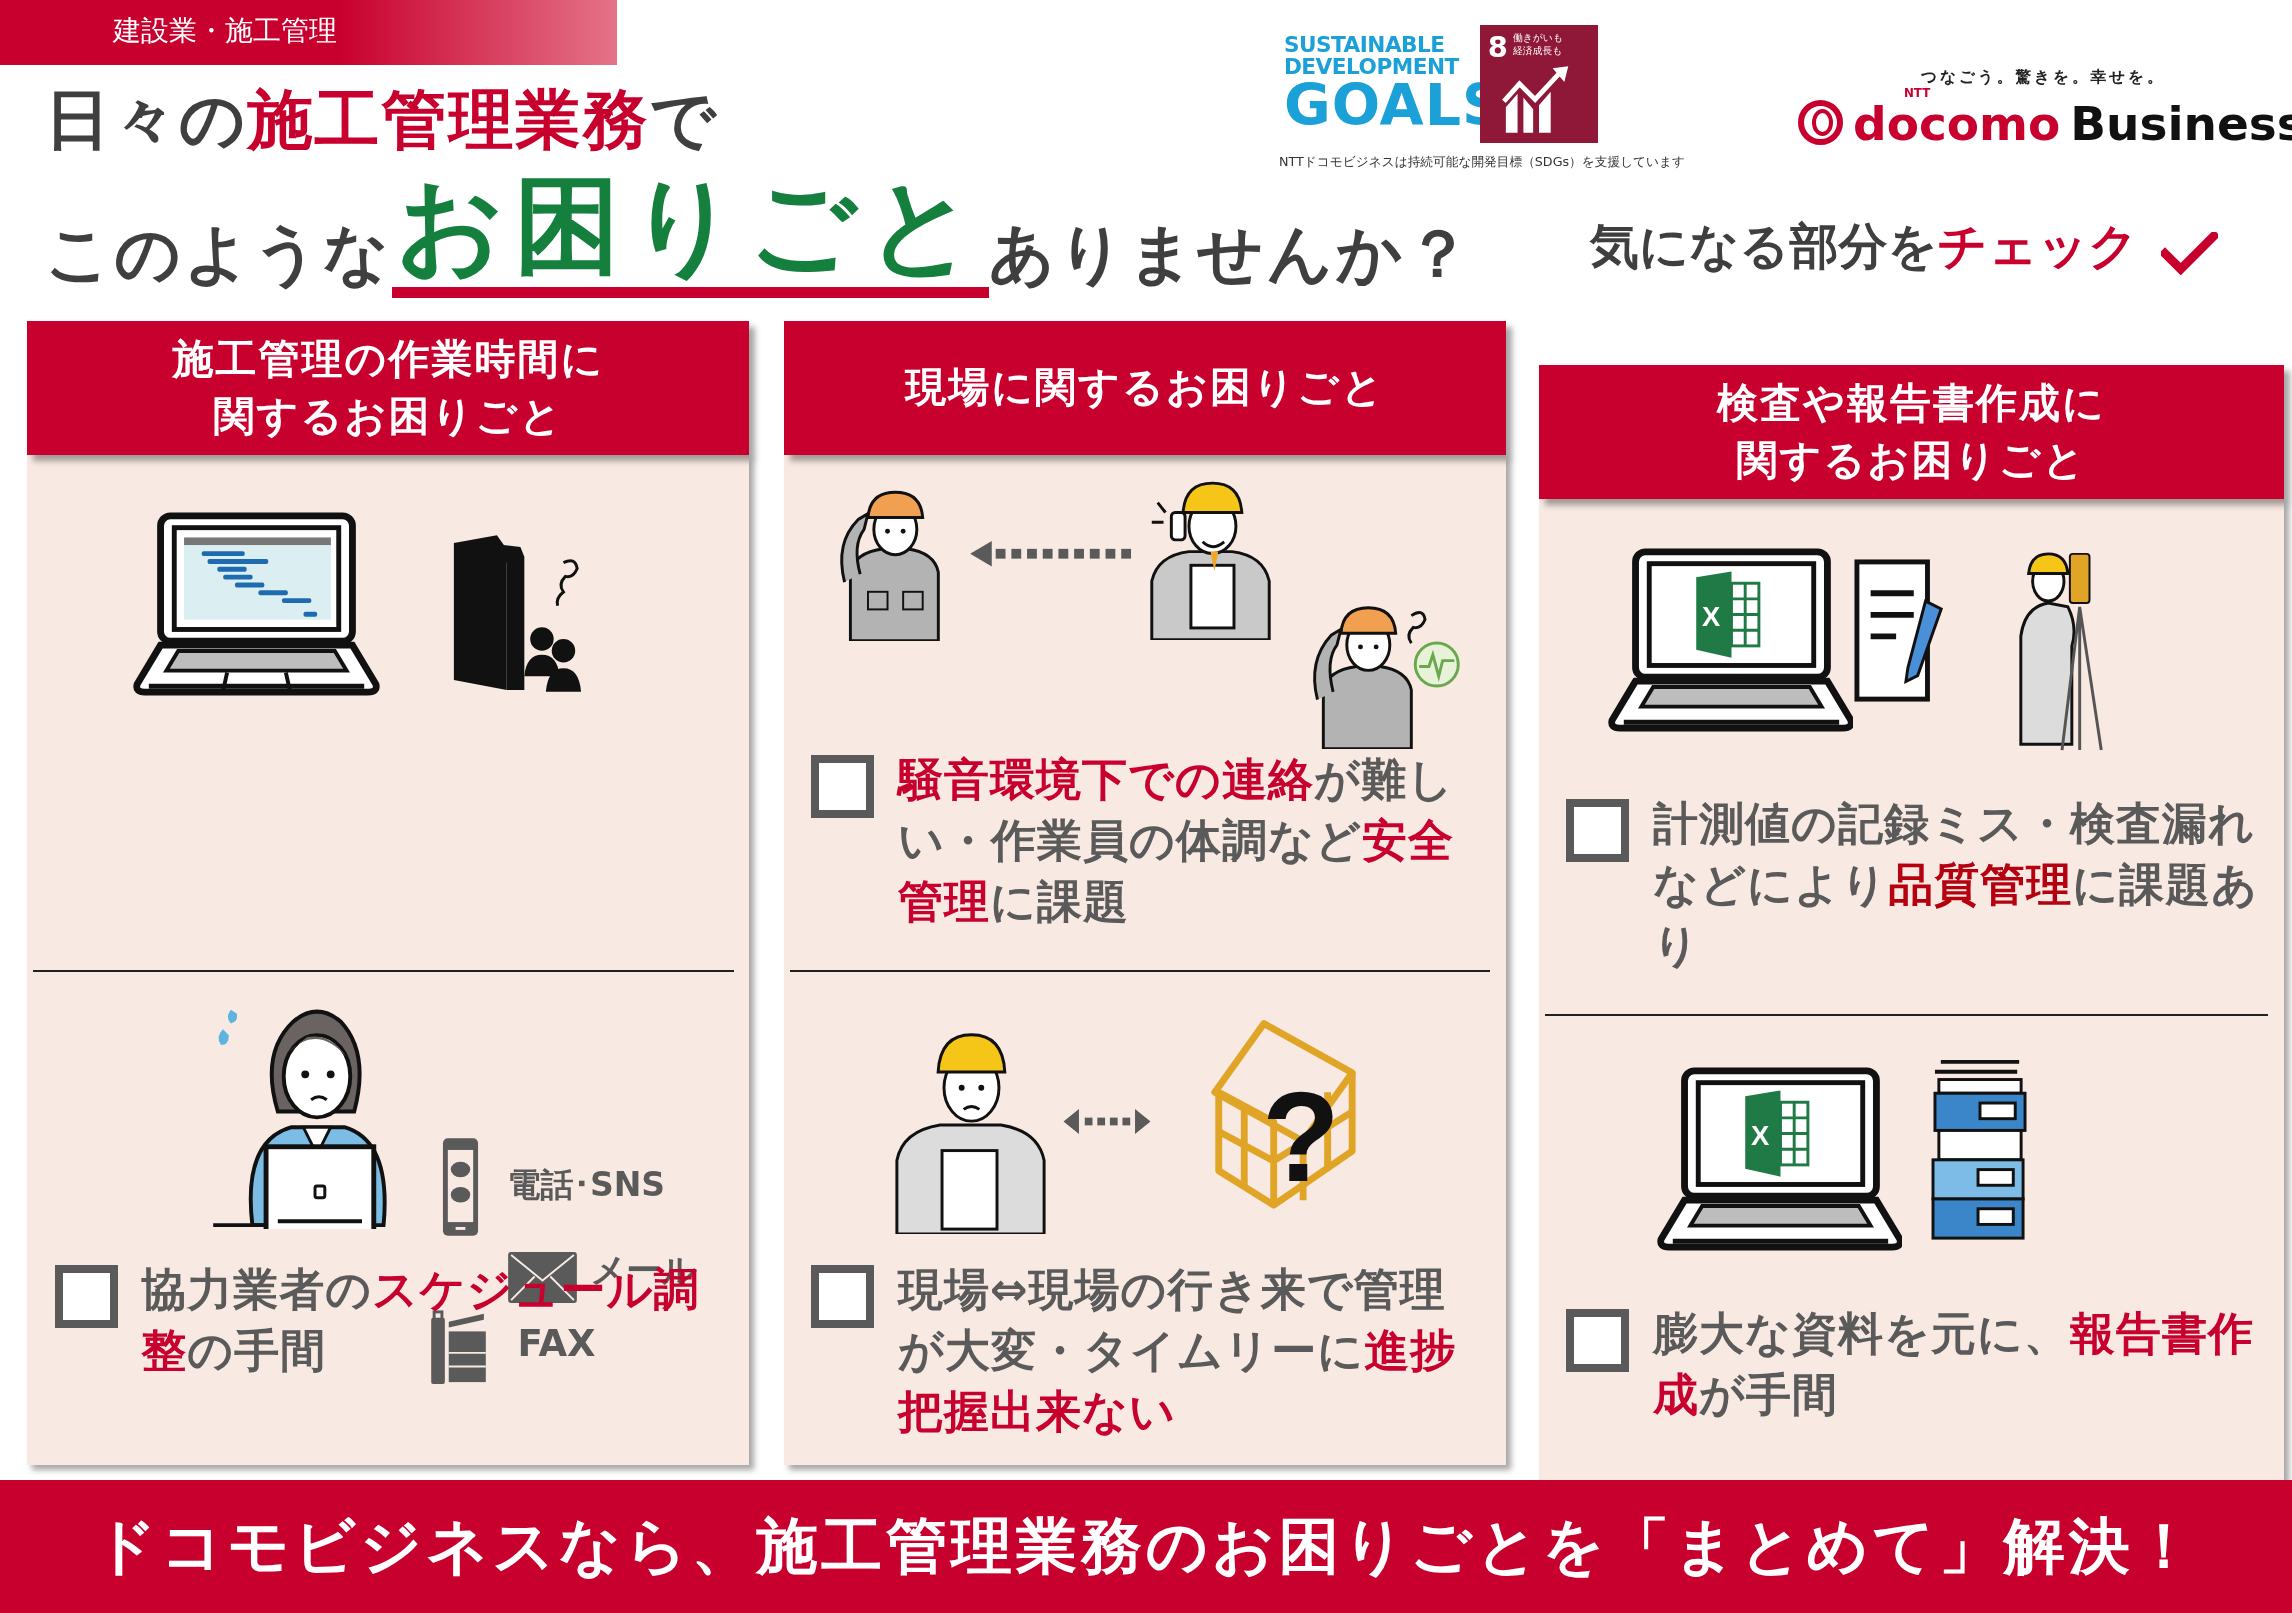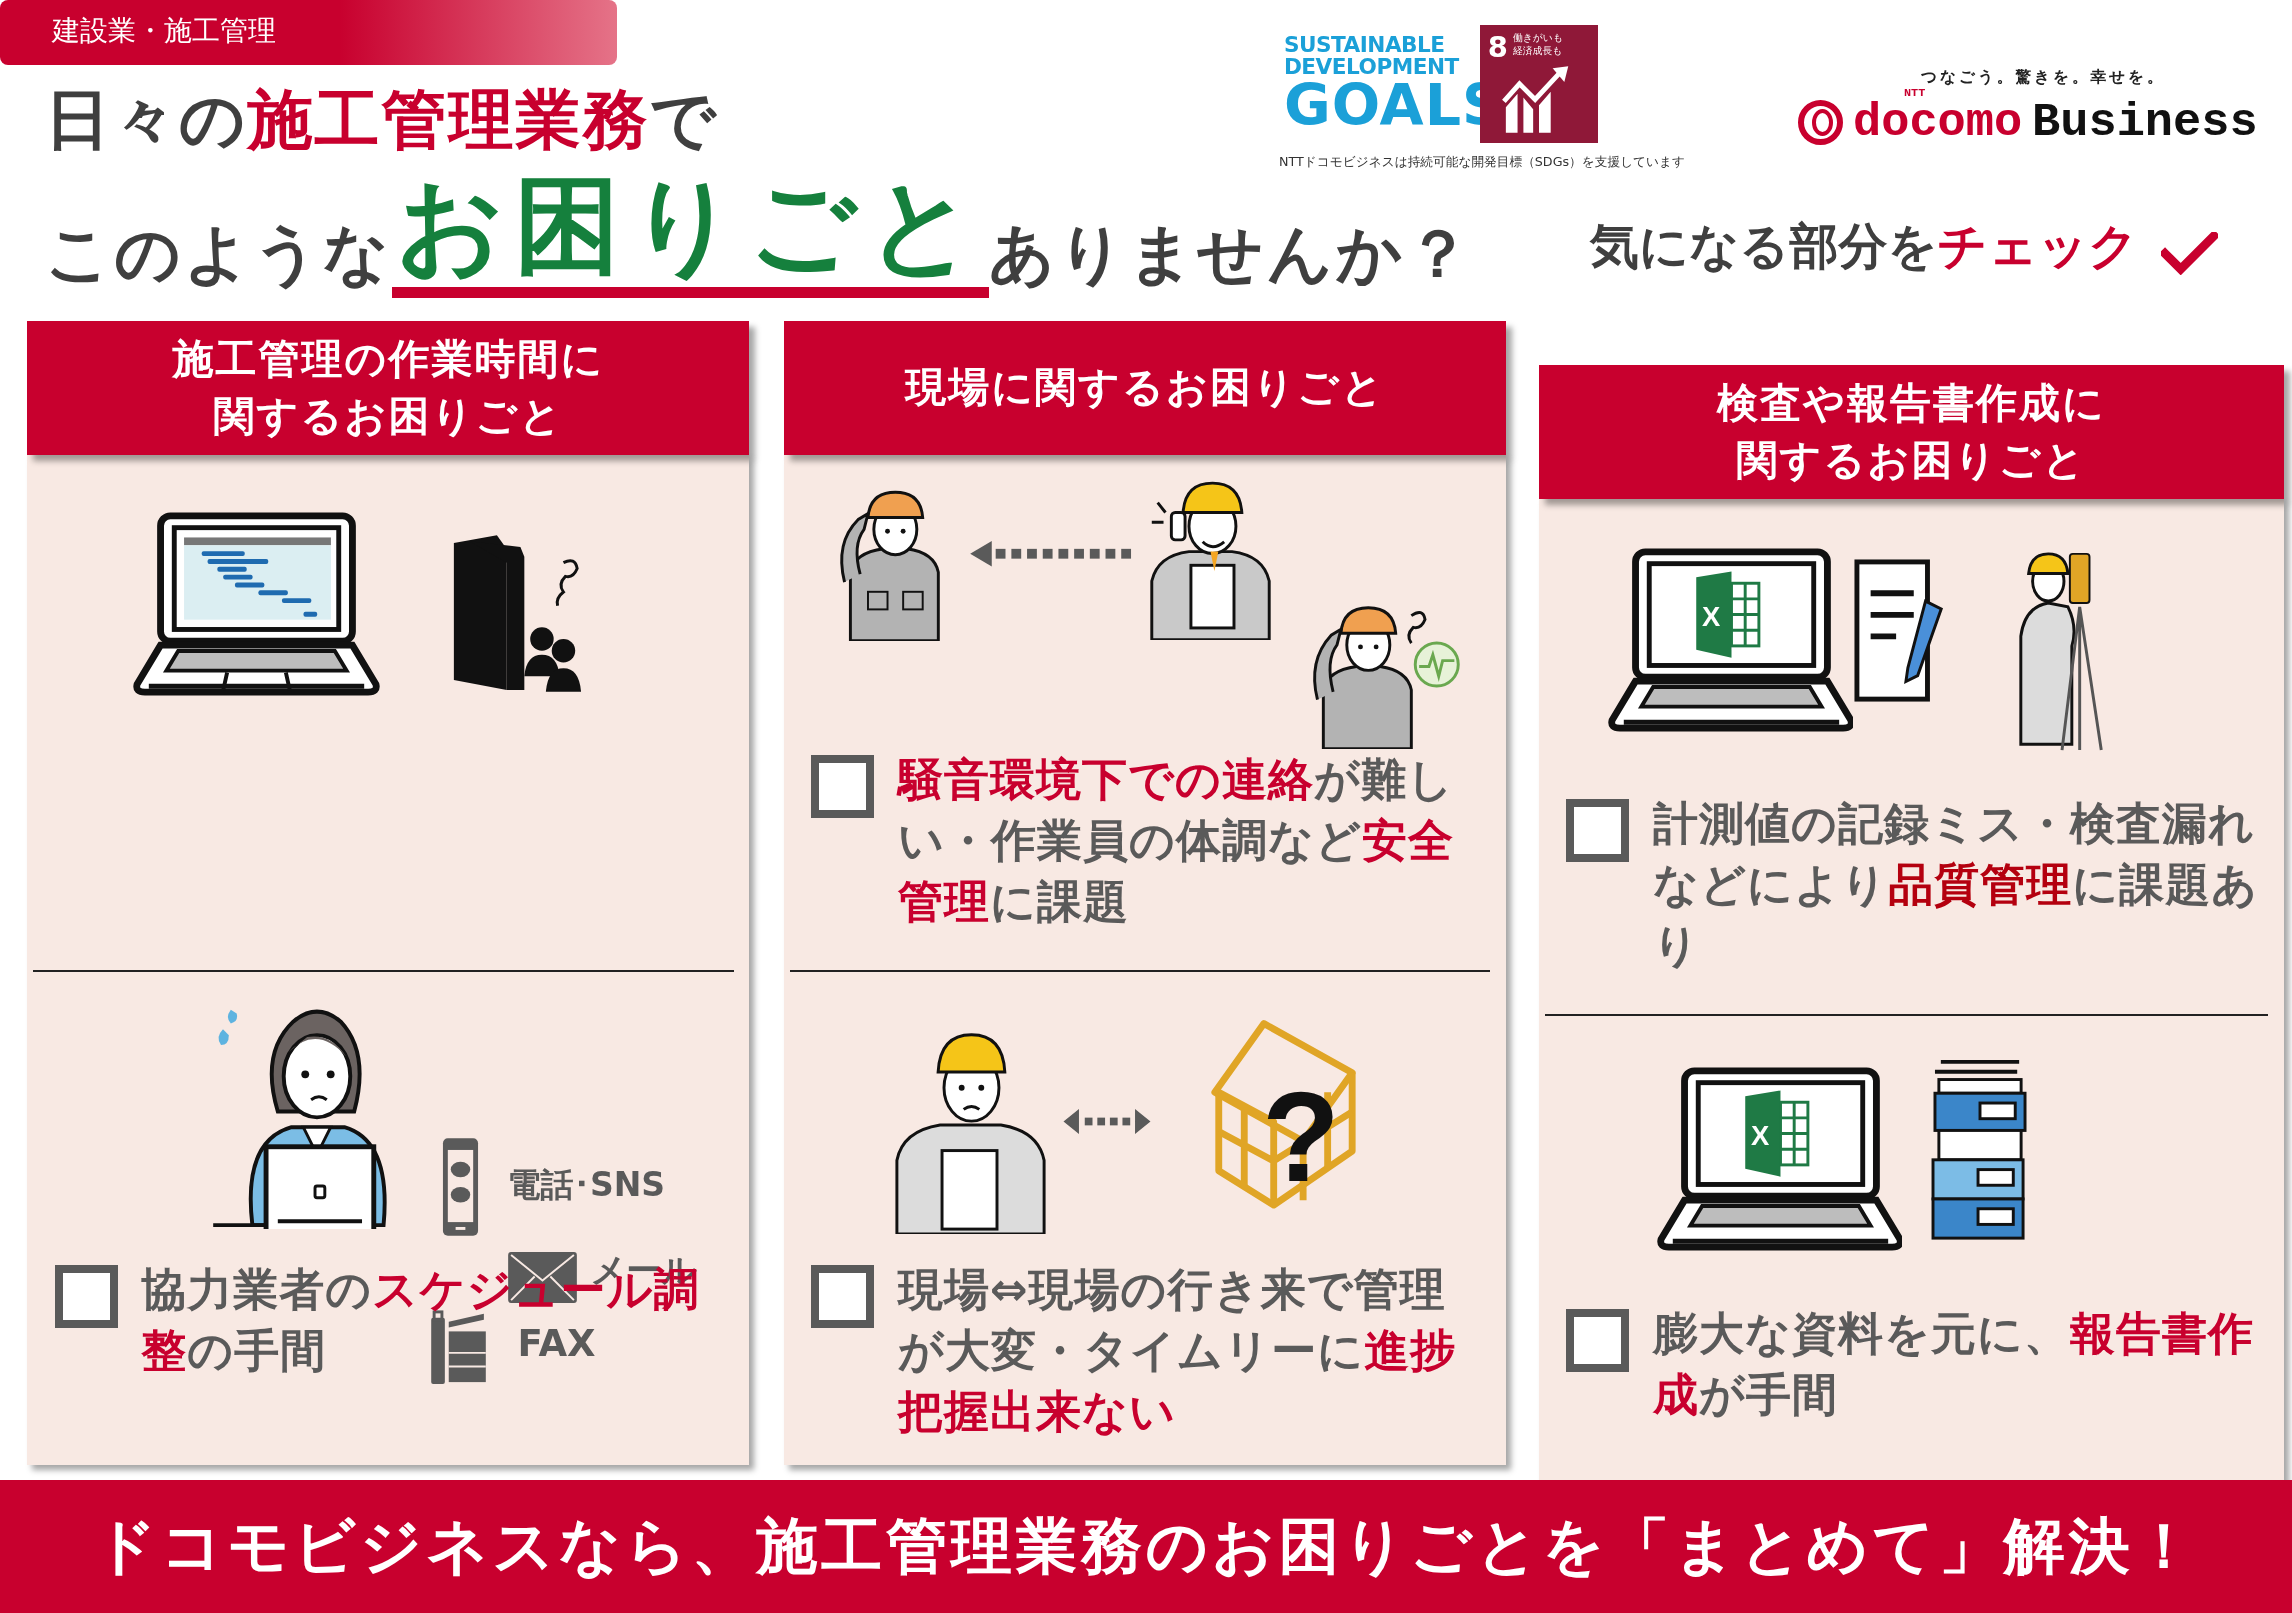--- a/index.html
+++ b/index.html
@@ -8,7 +8,7 @@
 
   .tagbar { position: absolute; left: 0; top: 0; width: 617px; height: 65px;
     background: linear-gradient(90deg, #c8002e 0%, #c8002e 55%, #e57388 100%);
-    color: #fff; font-size: 28px; padding-left: 52px; line-height: 61px; border-radius: 8px; }
+    color: #fff; font-size: 28px; padding-left: 113px; line-height: 61px; }
 
   .title1 { position: absolute; left: 45px; top: 76px; font-size: 65px; font-weight: bold; letter-spacing: 2px; white-space: nowrap; color: #3f3f3f; }
   .title2 { position: absolute; left: 45px; top: 165px; height: 147px; white-space: nowrap; color: #3f3f3f; font-weight: bold; }

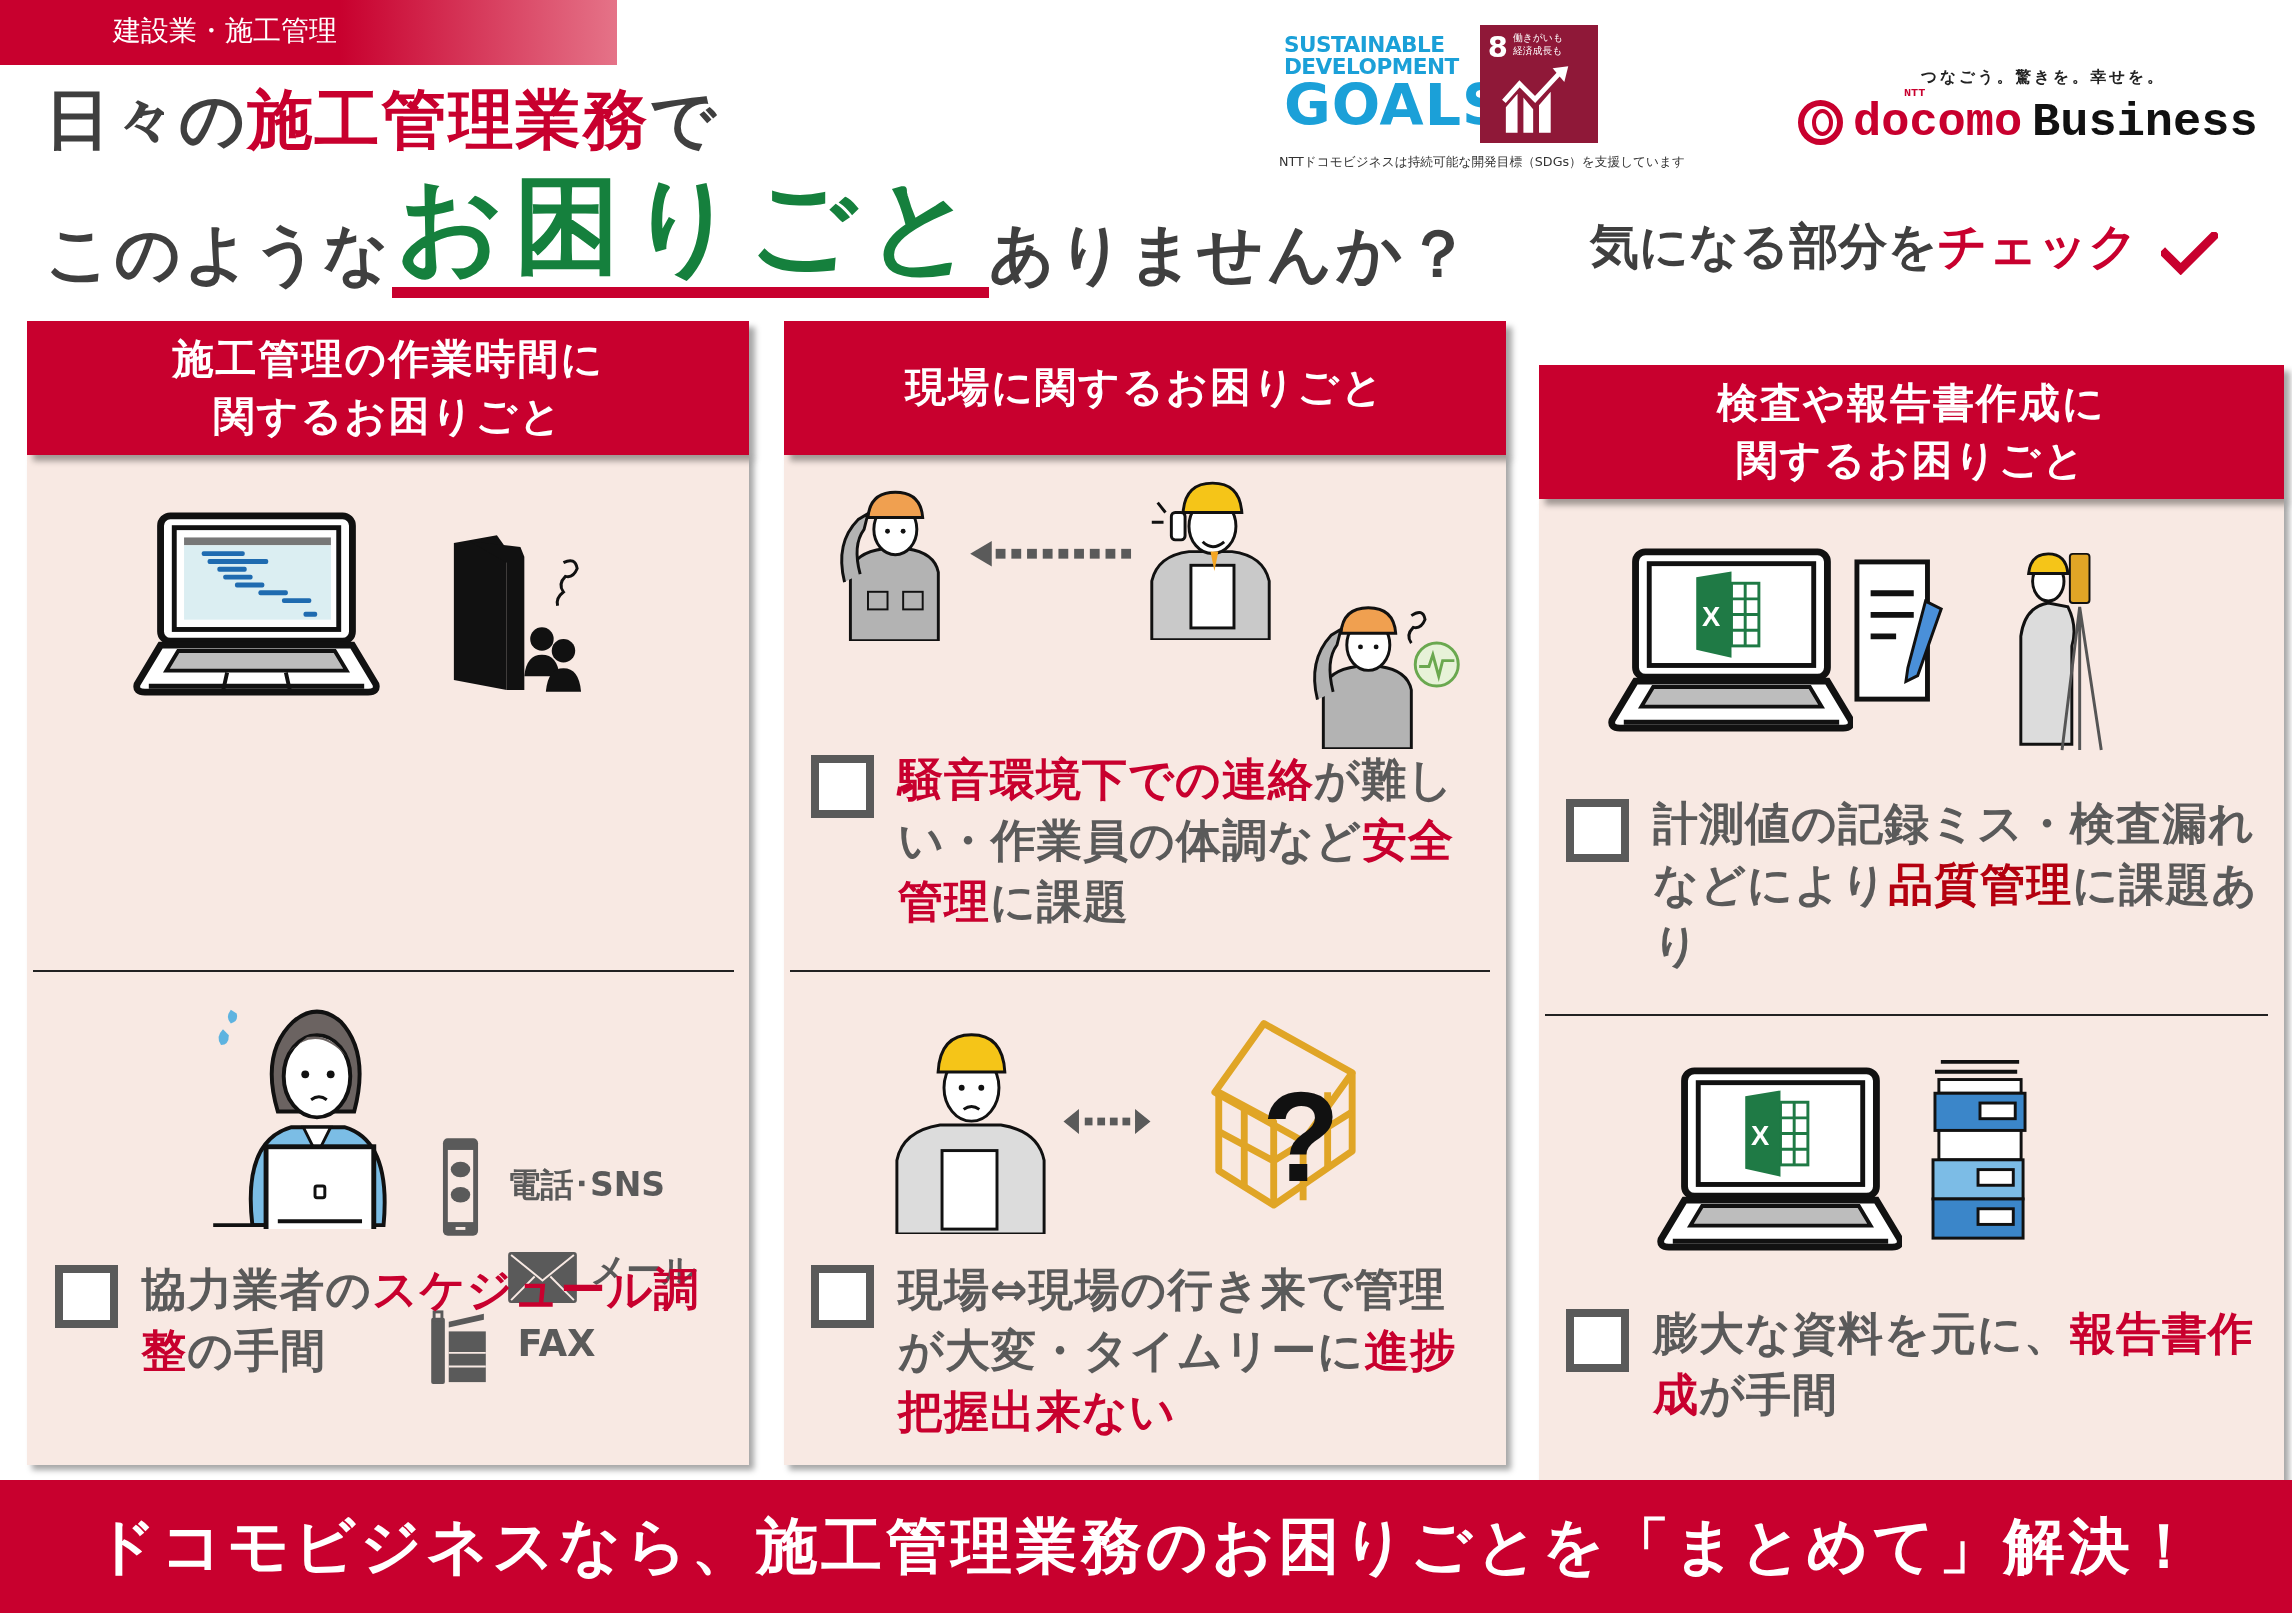--- a/index.html
+++ b/index.html
@@ -31,7 +31,7 @@
   .sdgs .caption { position: absolute; left: 0; top: 129px; font-size: 12.7px; color: #333; white-space: nowrap; }
 
   
-  .docomo { position: absolute; left: 1794px; top: 59px; width: 470px; height: 98px; font-family: Liberation Mono, monospace; }
+  .docomo { position: absolute; left: 1794px; top: 59px; width: 470px; height: 98px; }
   .docomo .tagline { position: absolute; left: 127px; top: 7.8px; font-size: 15.7px; letter-spacing: 2.9px; color: #222; font-weight: bold; white-space: nowrap; }
   .docomo .mark { position: absolute; left: 3.9px; top: 41px; width: 45px; height: 45px; border: 6.9px solid #c8002e; border-radius: 50%; }
   .docomo .mark::after { content: ""; position: absolute; left: 7.8px; top: 2.9px; width: 13.7px; height: 19.6px; border: 4.9px solid #c8002e; border-radius: 50%; }

